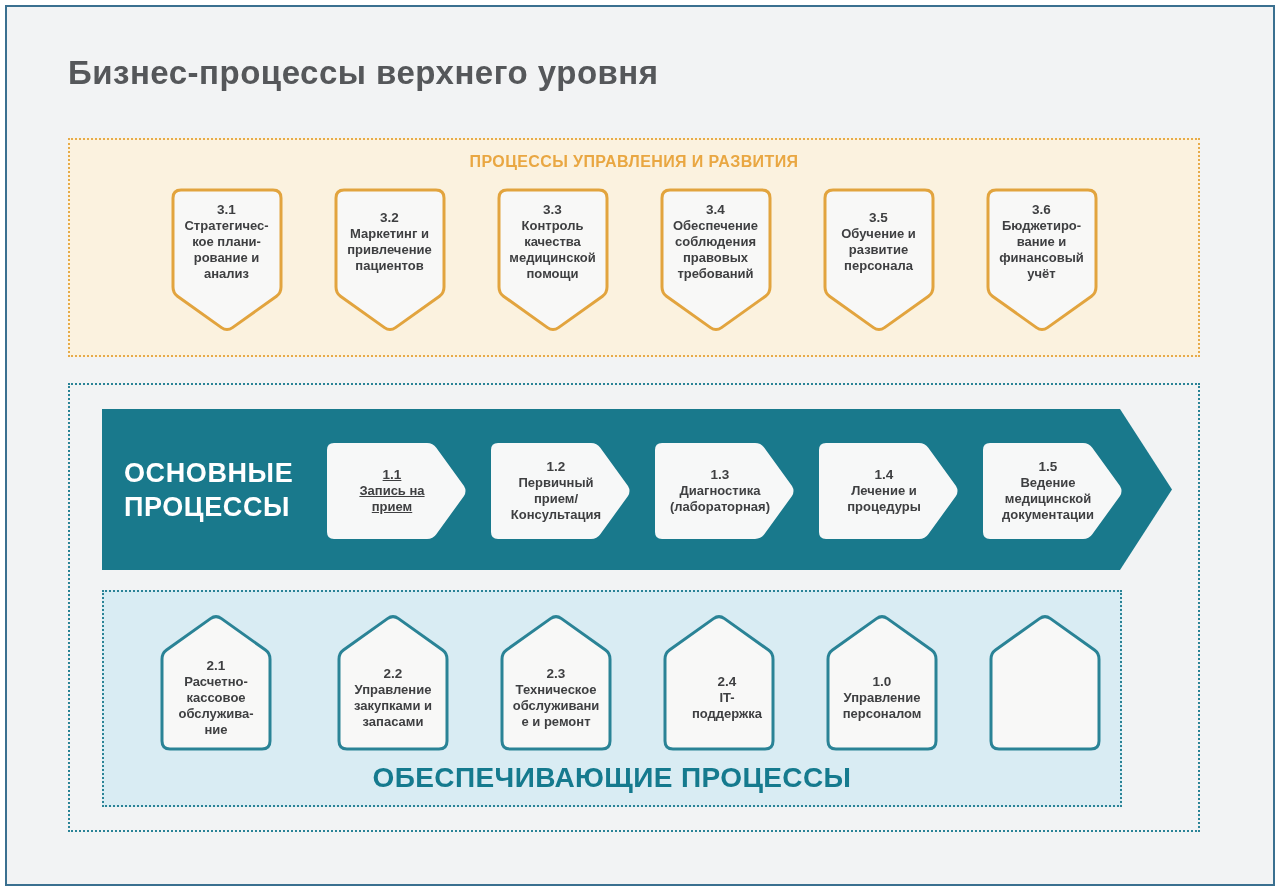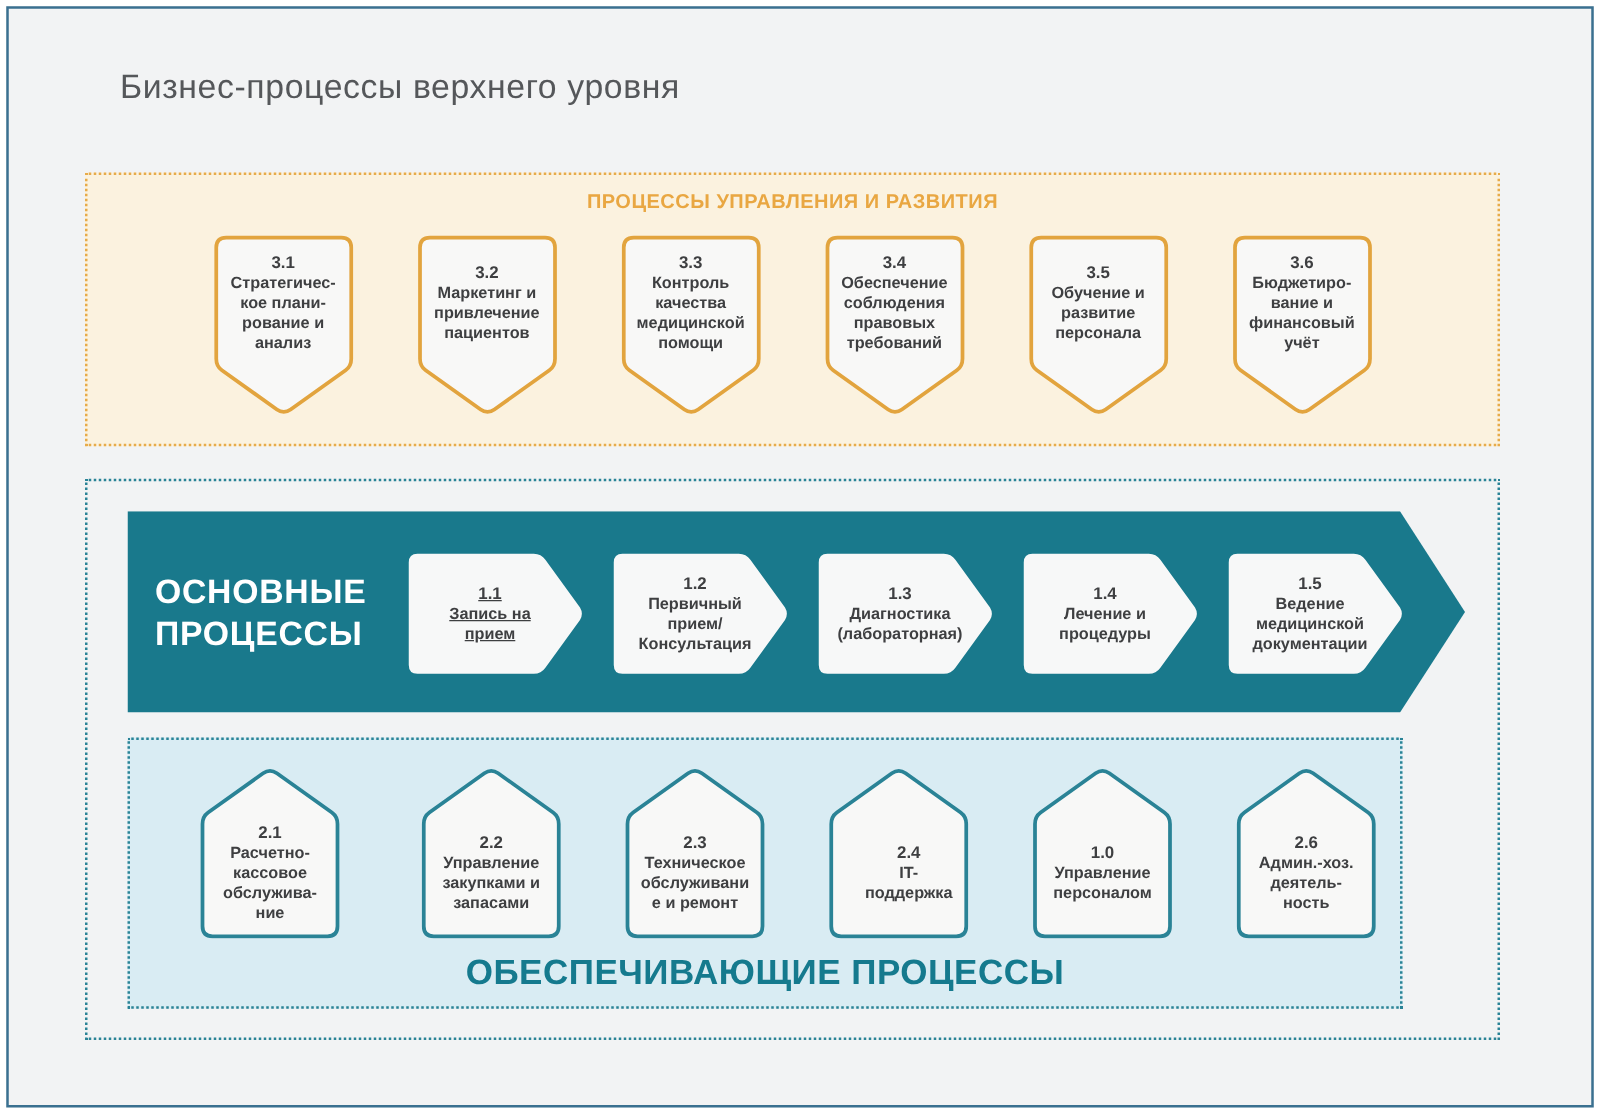--- a/index.html
+++ b/index.html
@@ -8,8 +8,8 @@
   .frame{position:absolute;left:5px;top:5px;right:5px;bottom:5px;
          border:2px solid #3a7090;background:#f2f3f4;}
 
-  .page-title{position:absolute;left:68px;top:54px;font-size:27px;font-weight:400;
-              color:#55575a;letter-spacing:0.5px;margin-left:28px;}
+  .page-title{position:absolute;left:68px;top:54px;font-size:33px;font-weight:700;
+              color:#55575a;letter-spacing:0.5px;}
 
   
   .mgmt{position:absolute;left:68px;top:138px;width:1132px;height:219px;

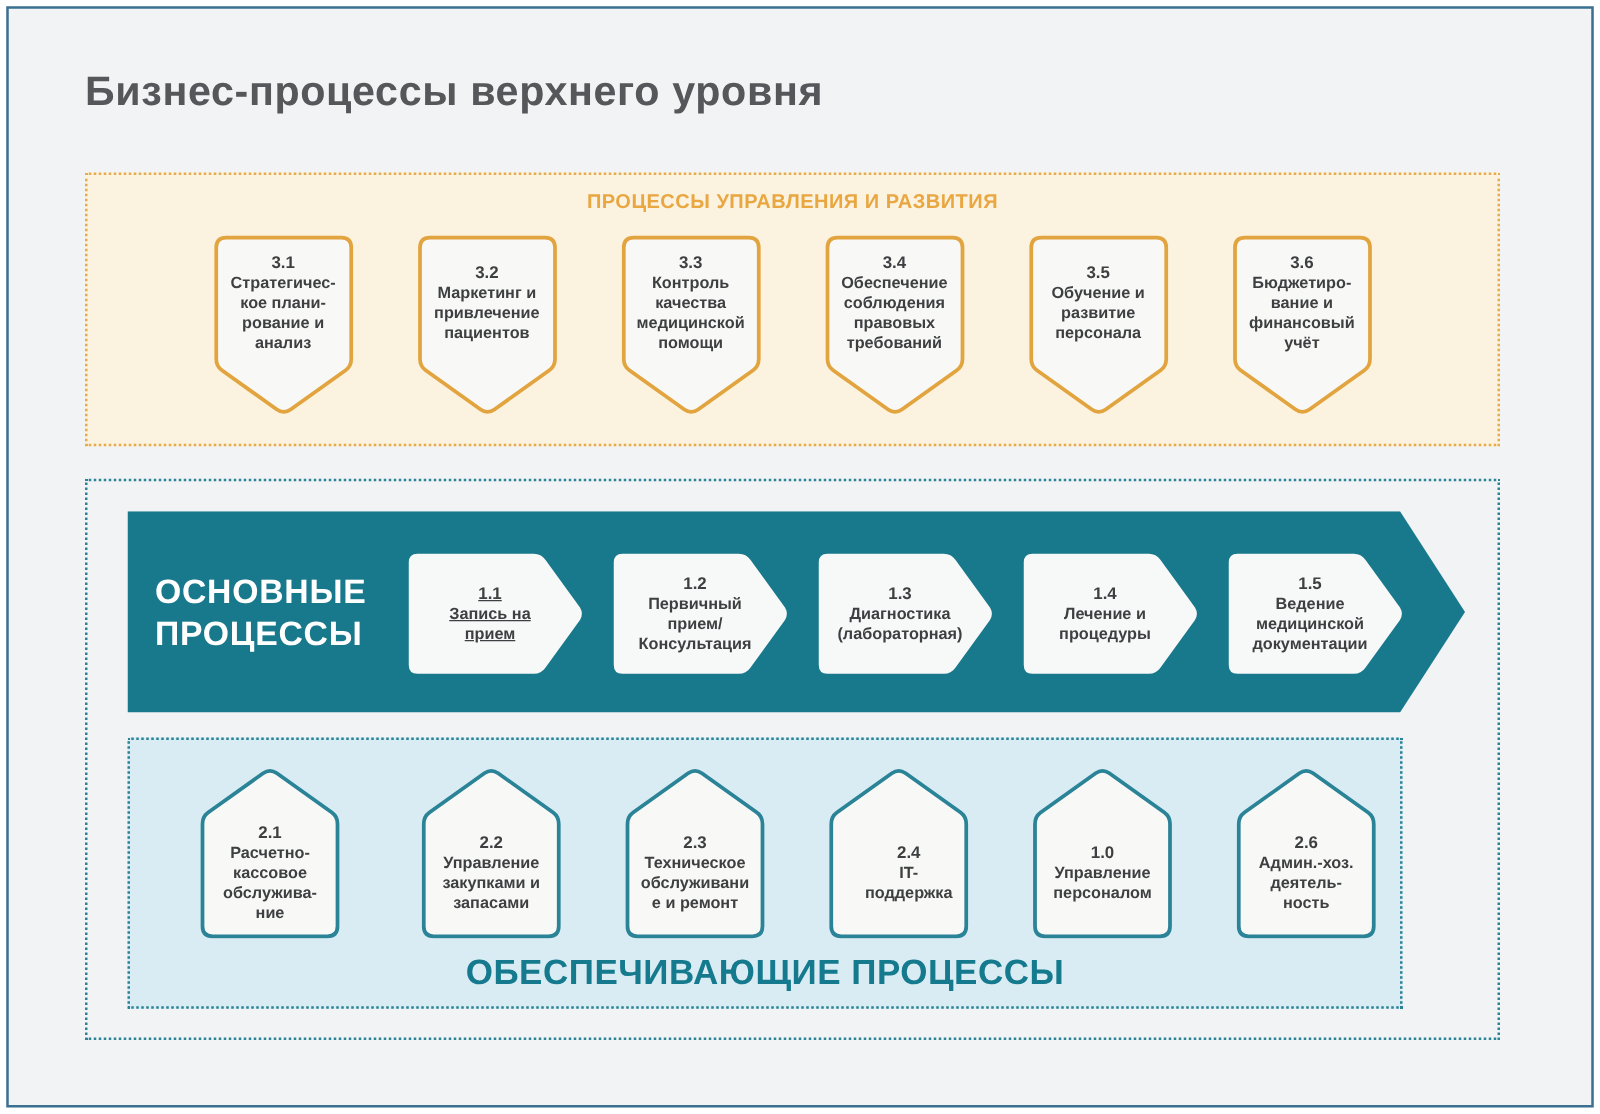--- a/index.html
+++ b/index.html
@@ -278,12 +278,6 @@
         <svg width="112" height="136" viewBox="0 0 112 136">
           <path class="shape-teal" d="M61.5,3.6 Q56,-0.3 50.5,3.6 L6.5,35 Q2,38.2 2,44.2 V126 Q2,134 10,134 H102 Q110,134 110,126 V44.2 Q110,38.2 105.5,35 Z"></path>
           </svg>
-        <div class="card-text">
-          <span class="num">2.6</span>
-          <span class="lbl">Админ.-хоз.
-деятель-
-ность</span>
-        </div>
       </div>
 
       <div class="support-title">ОБЕСПЕЧИВАЮЩИЕ ПРОЦЕССЫ</div>

